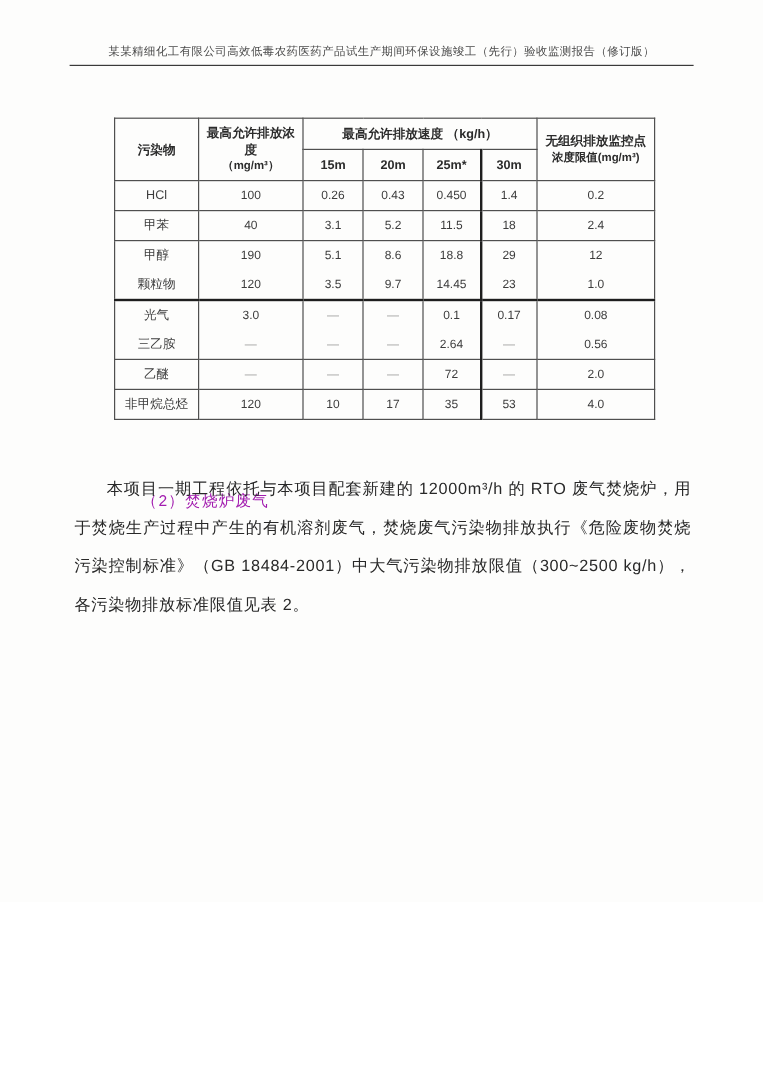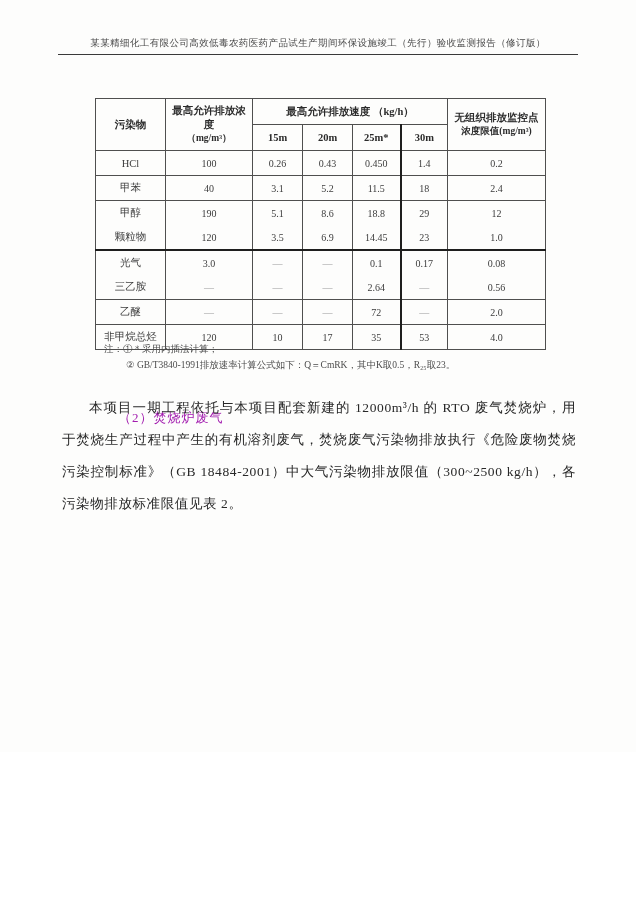--- a/index.html
+++ b/index.html
@@ -5,7 +5,7 @@
   html,body{margin:0;padding:0;background:#ffffff;}
   .page{
     position:relative;width:636px;height:752px;background:#fdfdfc;
-    font-family:Liberation Serif, serif;color:#2f2f2f;overflow:hidden;
+    font-family:Liberation Sans, sans-serif;color:#2f2f2f;overflow:hidden;
     filter:blur(0.3px);
   }
   

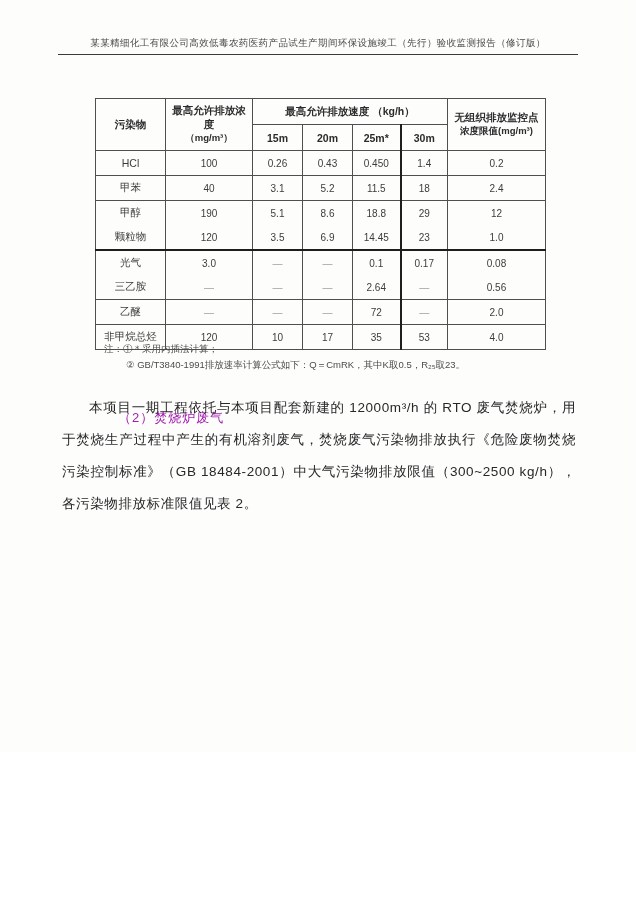--- a/index.html
+++ b/index.html
@@ -122,7 +122,7 @@
           <td class="pname">颗粒物</td>
           <td>120</td>
           <td>3.5</td>
-          <td>6.9</td>
+          <td>9.7</td>
           <td class="col25">14.45</td>
           <td>23</td>
           <td>1.0</td>

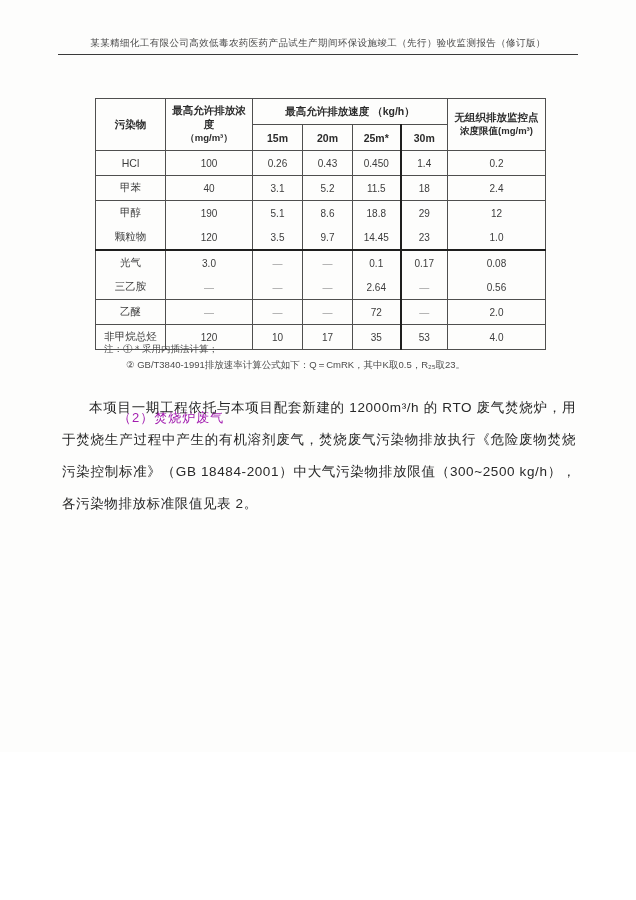--- a/index.html
+++ b/index.html
@@ -166,10 +166,6 @@
       </tbody>
   </table>
 
-  <div class="notes">
-    <div class="n1">注：①＊采用内插法计算；</div>
-    <div class="n2">② GB/T3840-1991排放速率计算公式如下：Q＝CmRK，其中K取0.5，R₂₅取23。</div>
-  </div>
 
   <div class="sec-head">（2）焚烧炉废气</div>
 

